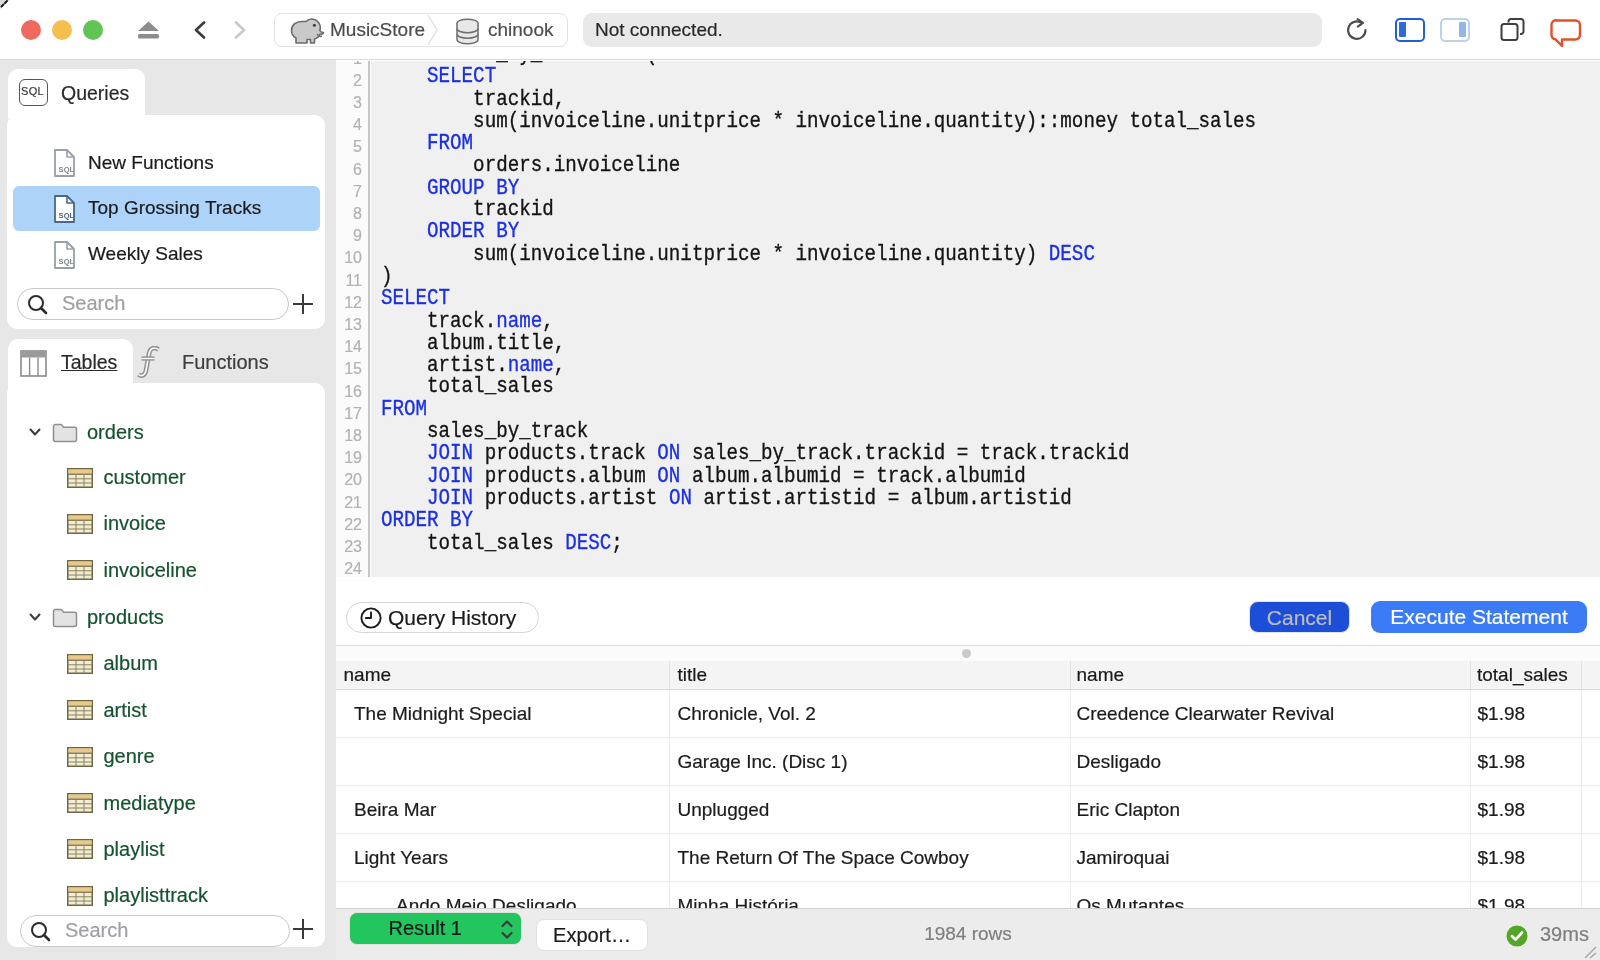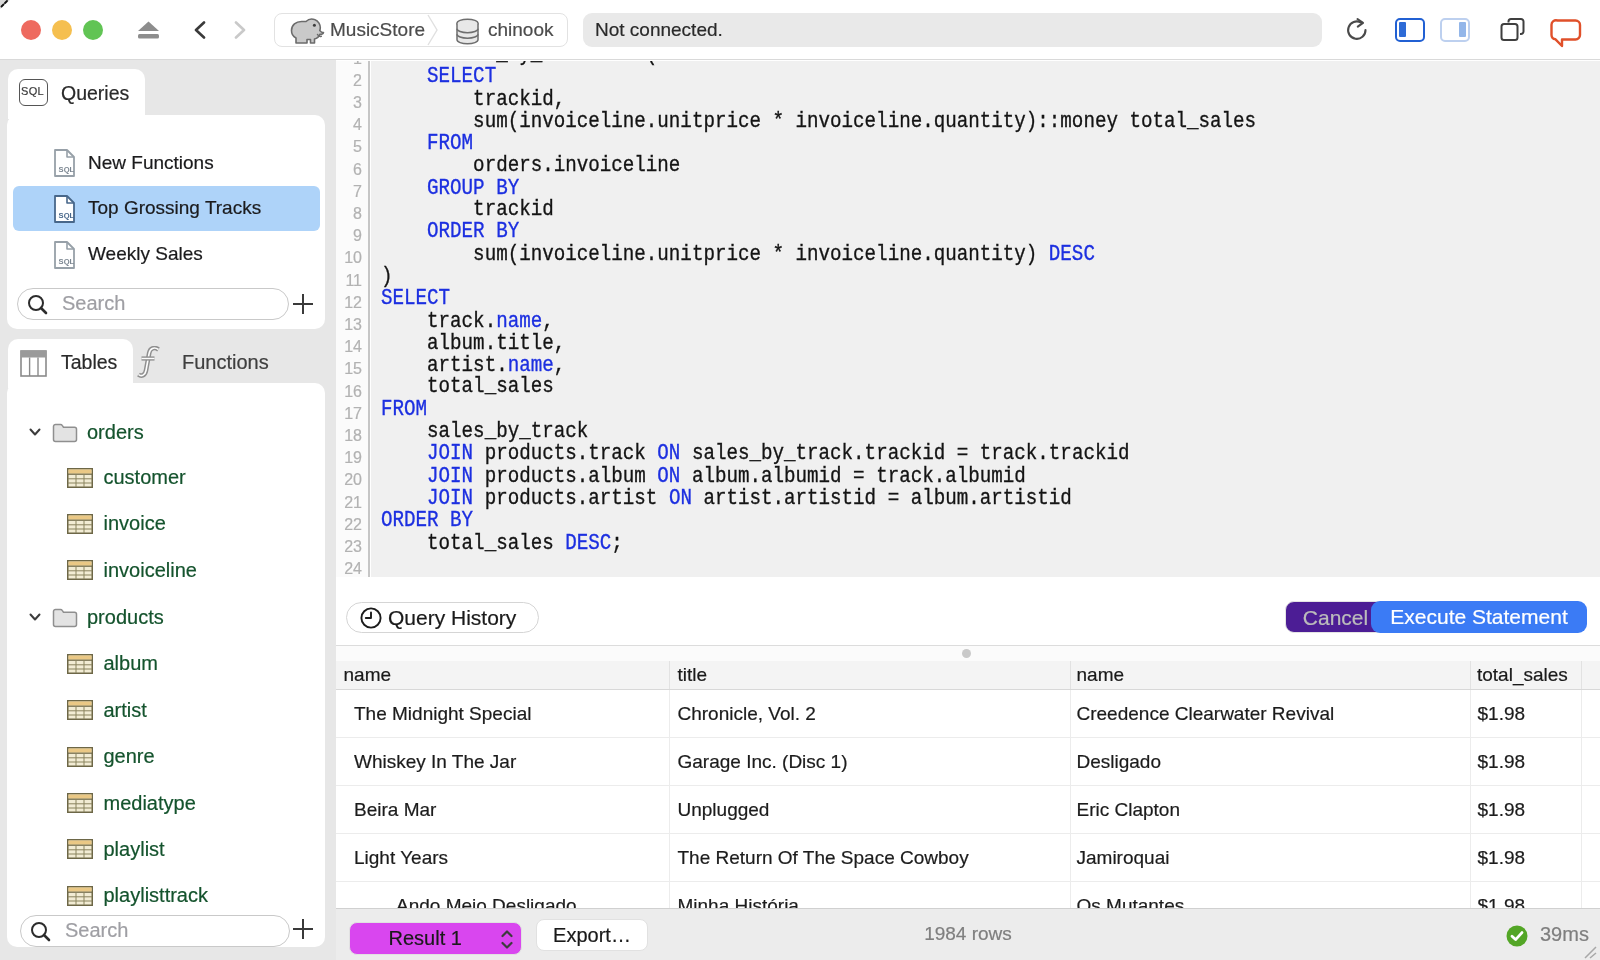--- a/index.html
+++ b/index.html
@@ -168,7 +168,7 @@
       <line x1="9.6" y1="7.5" x2="9.6" y2="26" stroke="#8a8a8a" stroke-width="1.4"></line>
       <line x1="18" y1="7.5" x2="18" y2="26" stroke="#8a8a8a" stroke-width="1.4"></line>
     </svg>
-    <span class="abs" style="left:53px; top:12px; font-size:19.5px; color:#2a2a2a;">Tables</span>
+    <span class="abs" style="left:53px; top:12px; font-size:19.5px; color:#2a2a2a;text-decoration:underline;">Tables</span>
   </div>
   <svg class="abs" style="left:137px; top:286px;" width="28" height="32" viewBox="0 0 28 32">
     <path d="M21.5 3.5 C 17 0.5, 13 2.5, 12.2 7 L 9 24.5 C 8.2 29, 4.5 31, 1.5 28.5" fill="none" stroke="#8f8f8f" stroke-width="4.6"></path>

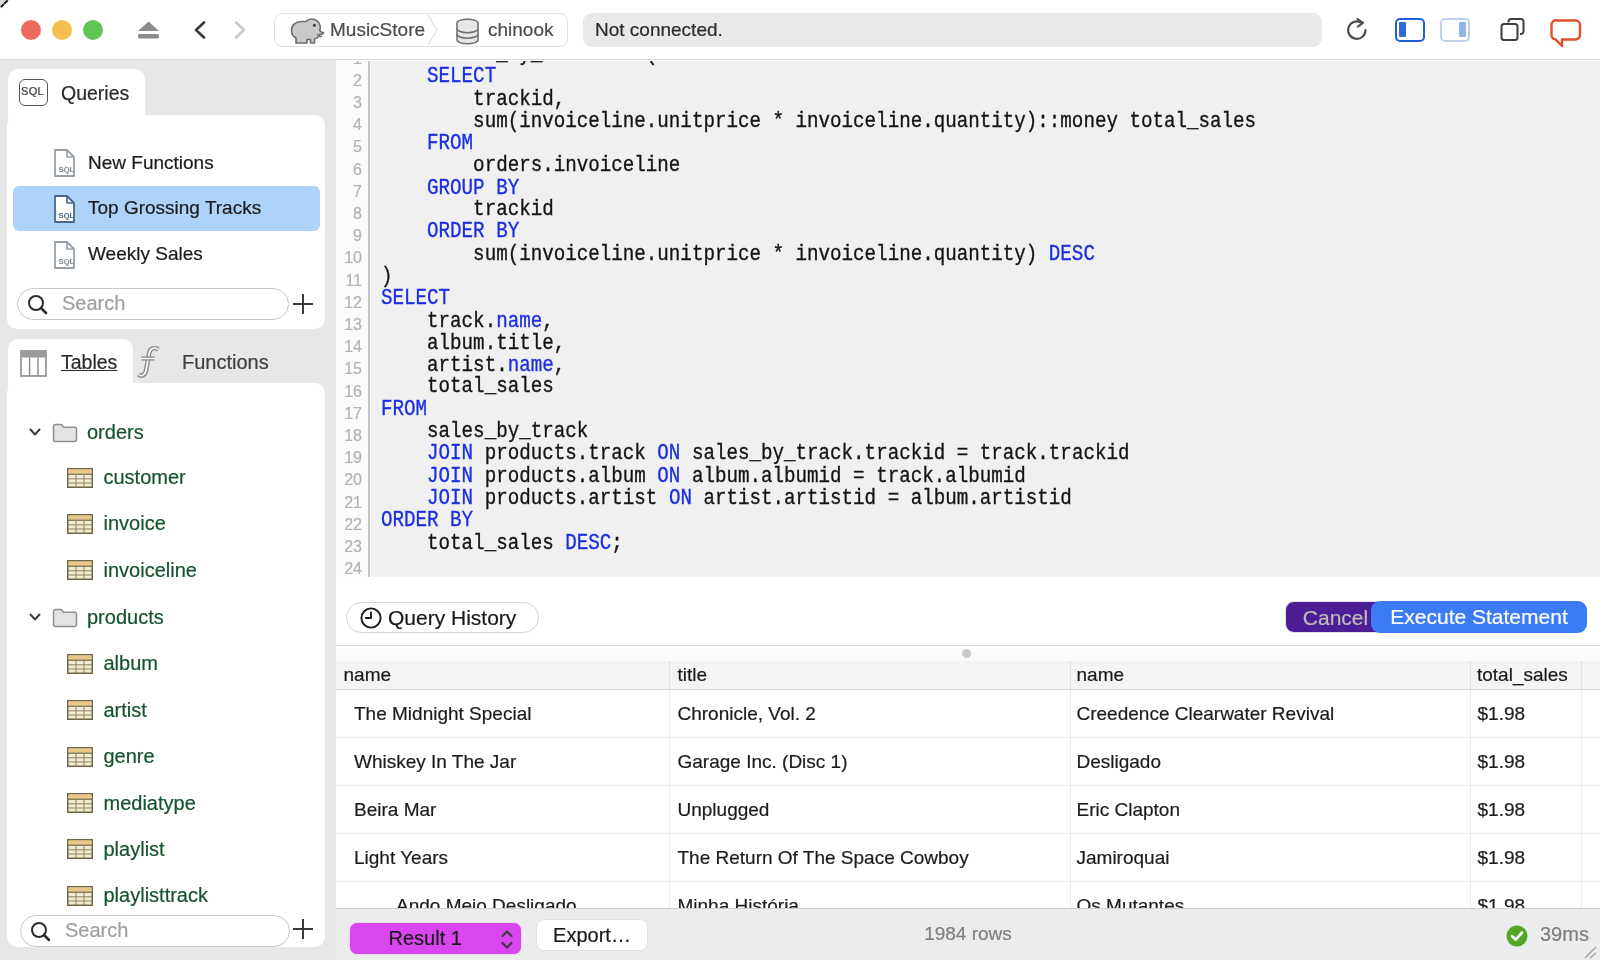--- a/index.html
+++ b/index.html
@@ -354,7 +354,7 @@
     </svg>
     <span class="abs" style="left:41px; top:2.5px; font-size:21px; color:#1a1a1a;">Query History</span>
   </div>
-  <div class="btn" style="left:913px; top:23.5px; width:101px; height:32px; background:#4c1d95; border:1px solid #e4e4e4; border-radius:9px; line-height:31px; font-size:21px; color:#bcbcbc;margin-left:36px;">Cancel</div>
+  <div class="btn" style="left:913px; top:23.5px; width:101px; height:32px; background:#1d4ed8; border:1px solid #e4e4e4; border-radius:9px; line-height:31px; font-size:21px; color:#bcbcbc;">Cancel</div>
   <div class="btn" style="left:1035px; top:23.5px; width:216px; height:32px; background:#3b7bf5; border-radius:9px; line-height:32px; font-size:21px; color:#fff;">Execute Statement</div>
 </div>
 <div id="splitline"></div>

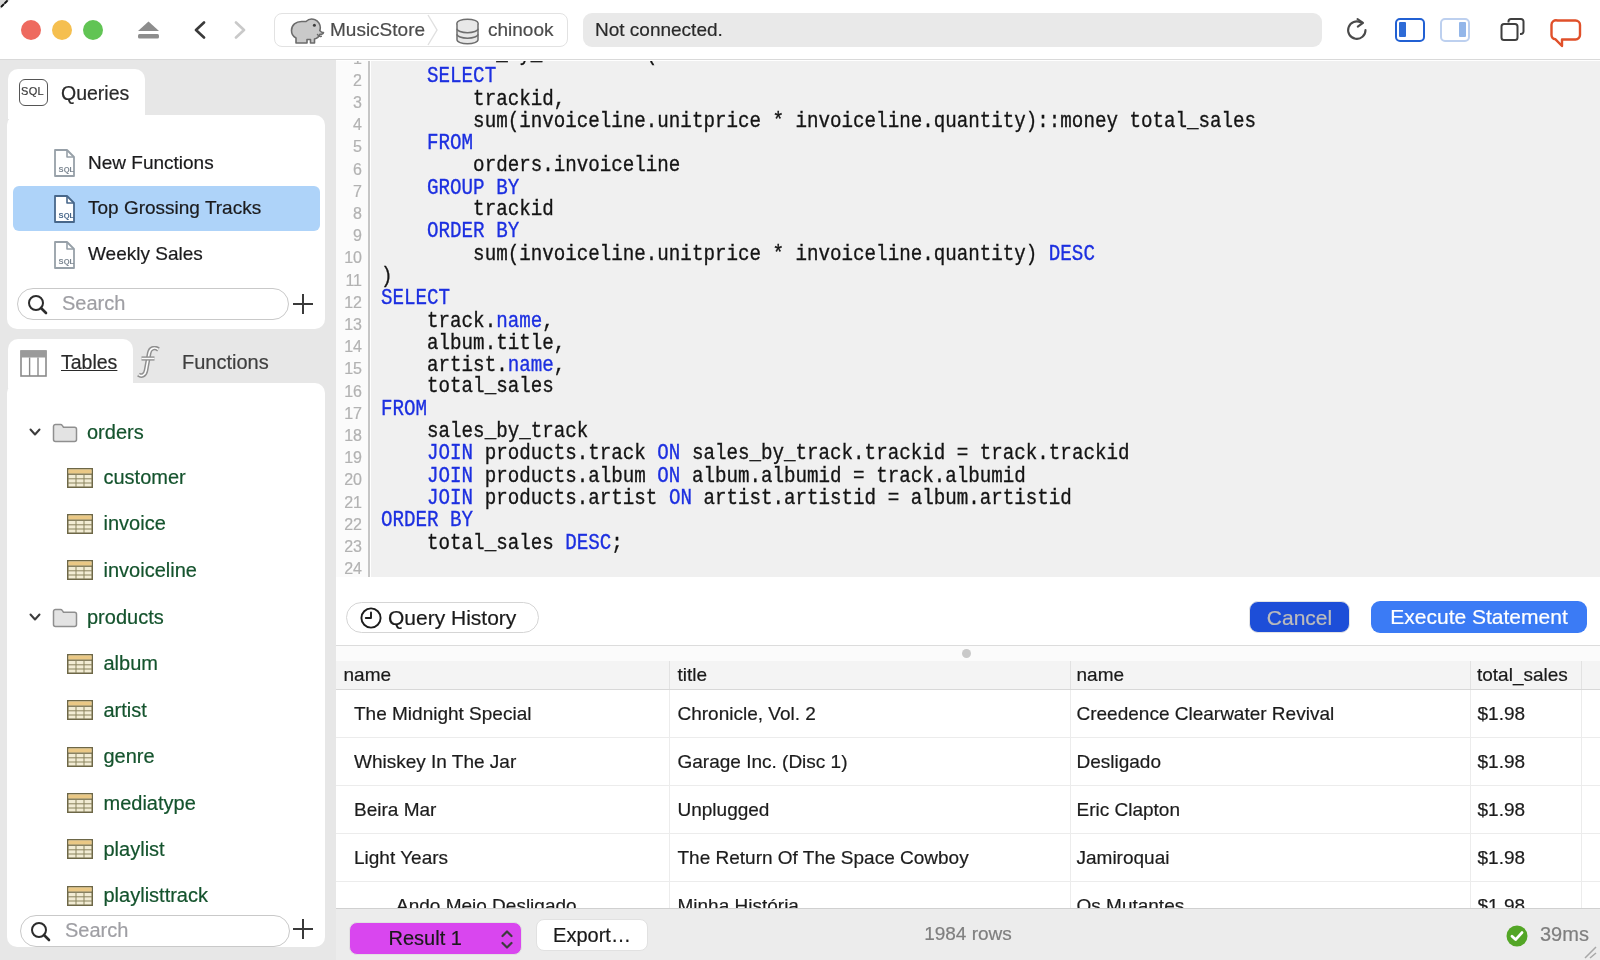--- a/index.html
+++ b/index.html
@@ -376,7 +376,6 @@
 <div class="cell" style="left:740.5px; top:0px;">Creedence Clearwater Revival</div>
 <div class="cell" style="left:1141.5px; top:0px;">$1.98</div>
 <div class="rsep" style="top:47px;"></div>
-<div class="cell" style="left:18px; top:48px;">Whiskey In The Jar</div>
 <div class="cell" style="left:341.5px; top:48px;">Garage Inc. (Disc 1)</div>
 <div class="cell" style="left:740.5px; top:48px;">Desligado</div>
 <div class="cell" style="left:1141.5px; top:48px;">$1.98</div>

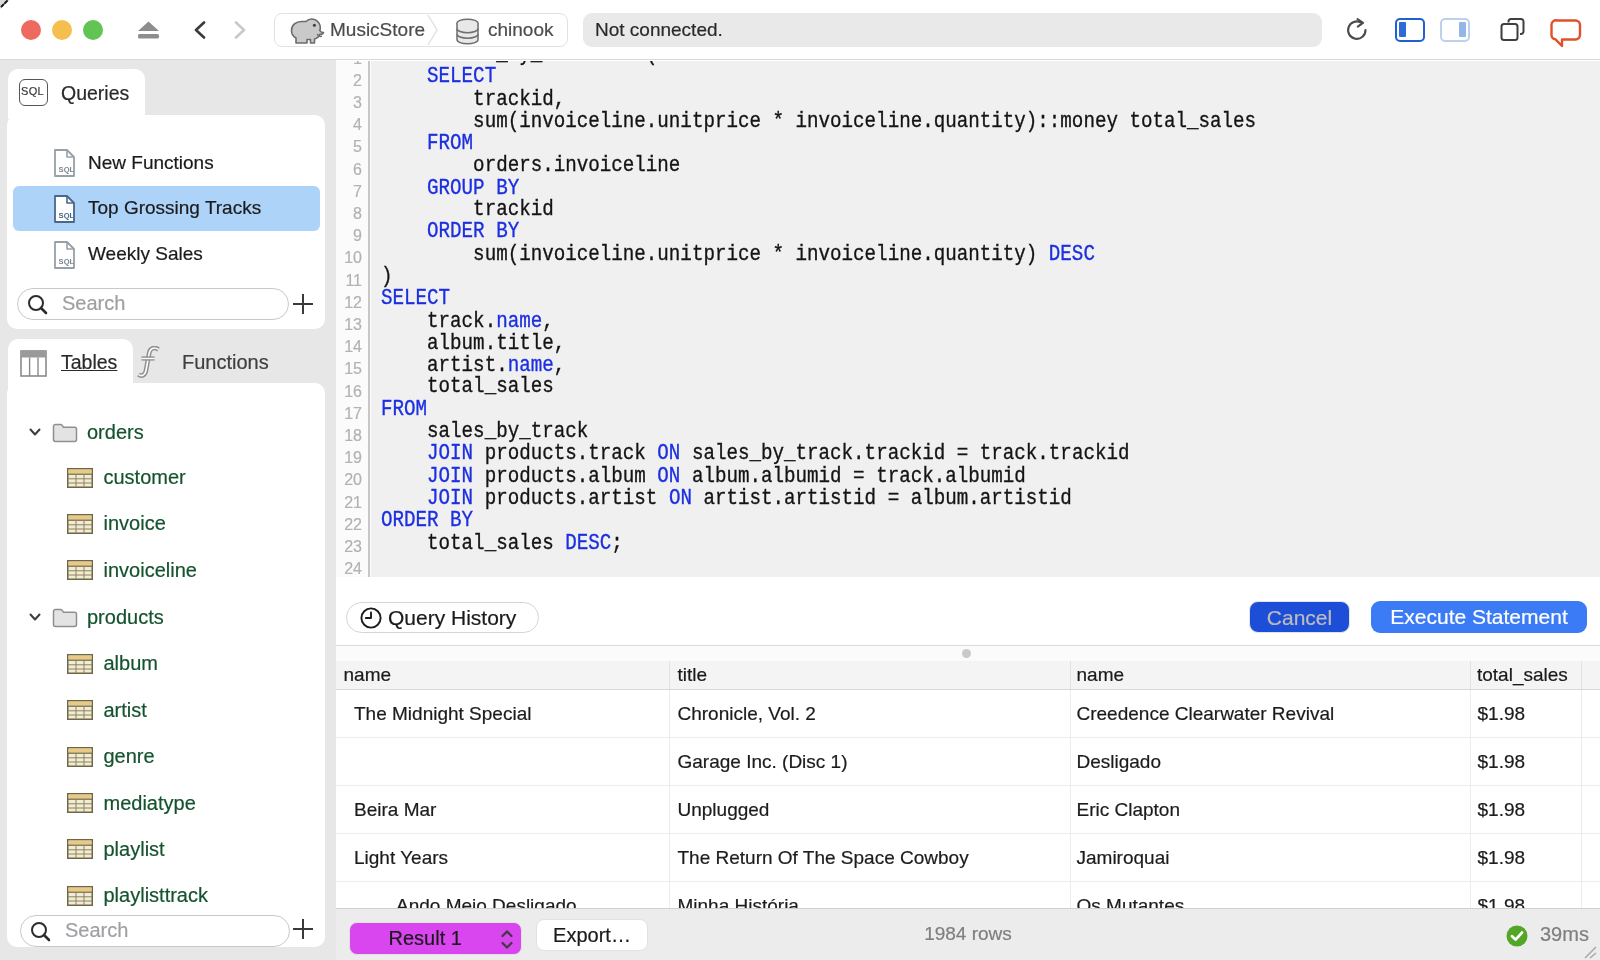--- a/index.html
+++ b/index.html
@@ -400,7 +400,7 @@
 <div class="cline" style="left:1245px;"></div>
   </div>
 <div id="bottombar">
-  <div class="abs" style="left:12.5px; top:13px; width:173.5px; height:32.5px; background:#d946ef; border:1px solid #e1e1e1; border-radius:8px;">
+  <div class="abs" style="left:12.5px; top:3px; width:173.5px; height:32.5px; background:#22c55e; border:1px solid #e1e1e1; border-radius:8px;">
     <span class="abs" style="left:39px; top:4px; font-size:20px; color:#1a1a1a;">Result 1</span>
     <svg class="abs" style="left:149px; top:6px;" width="16" height="21" viewBox="0 0 16 21">
       <path d="M3.5 7 L8 2.5 L12.5 7" fill="none" stroke="#3c3c3c" stroke-width="2.2" stroke-linecap="round" stroke-linejoin="round"></path>

